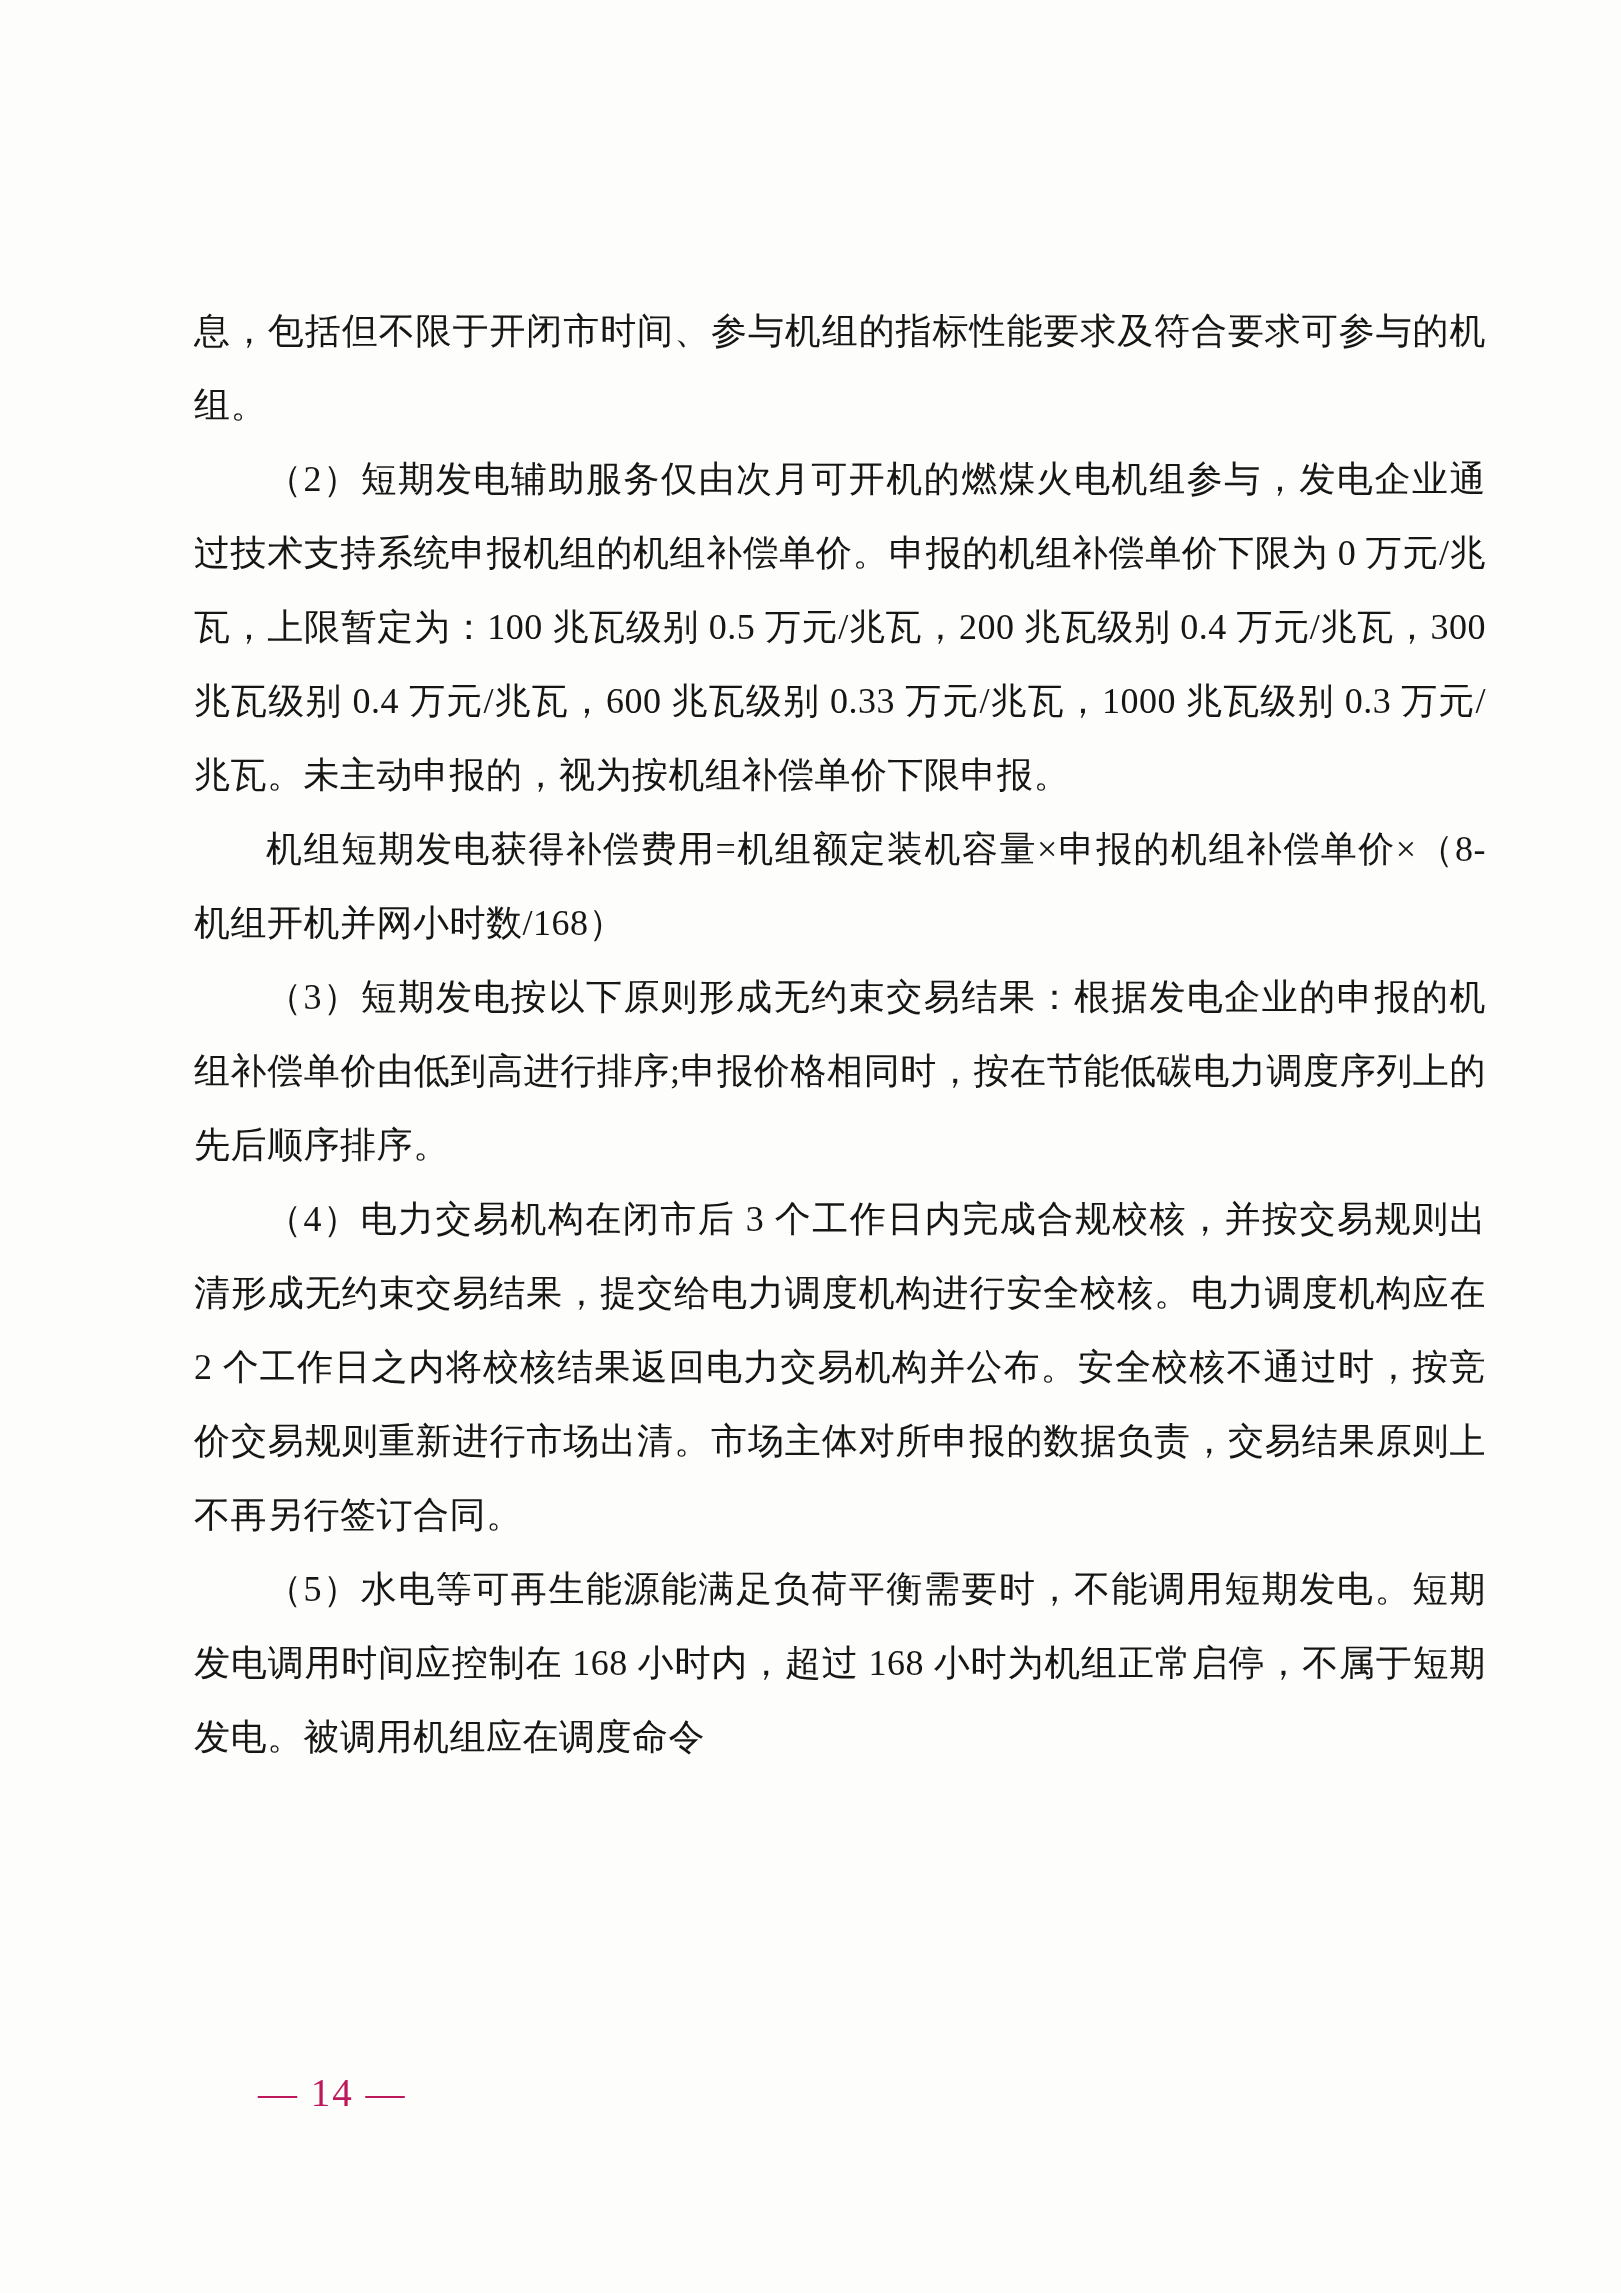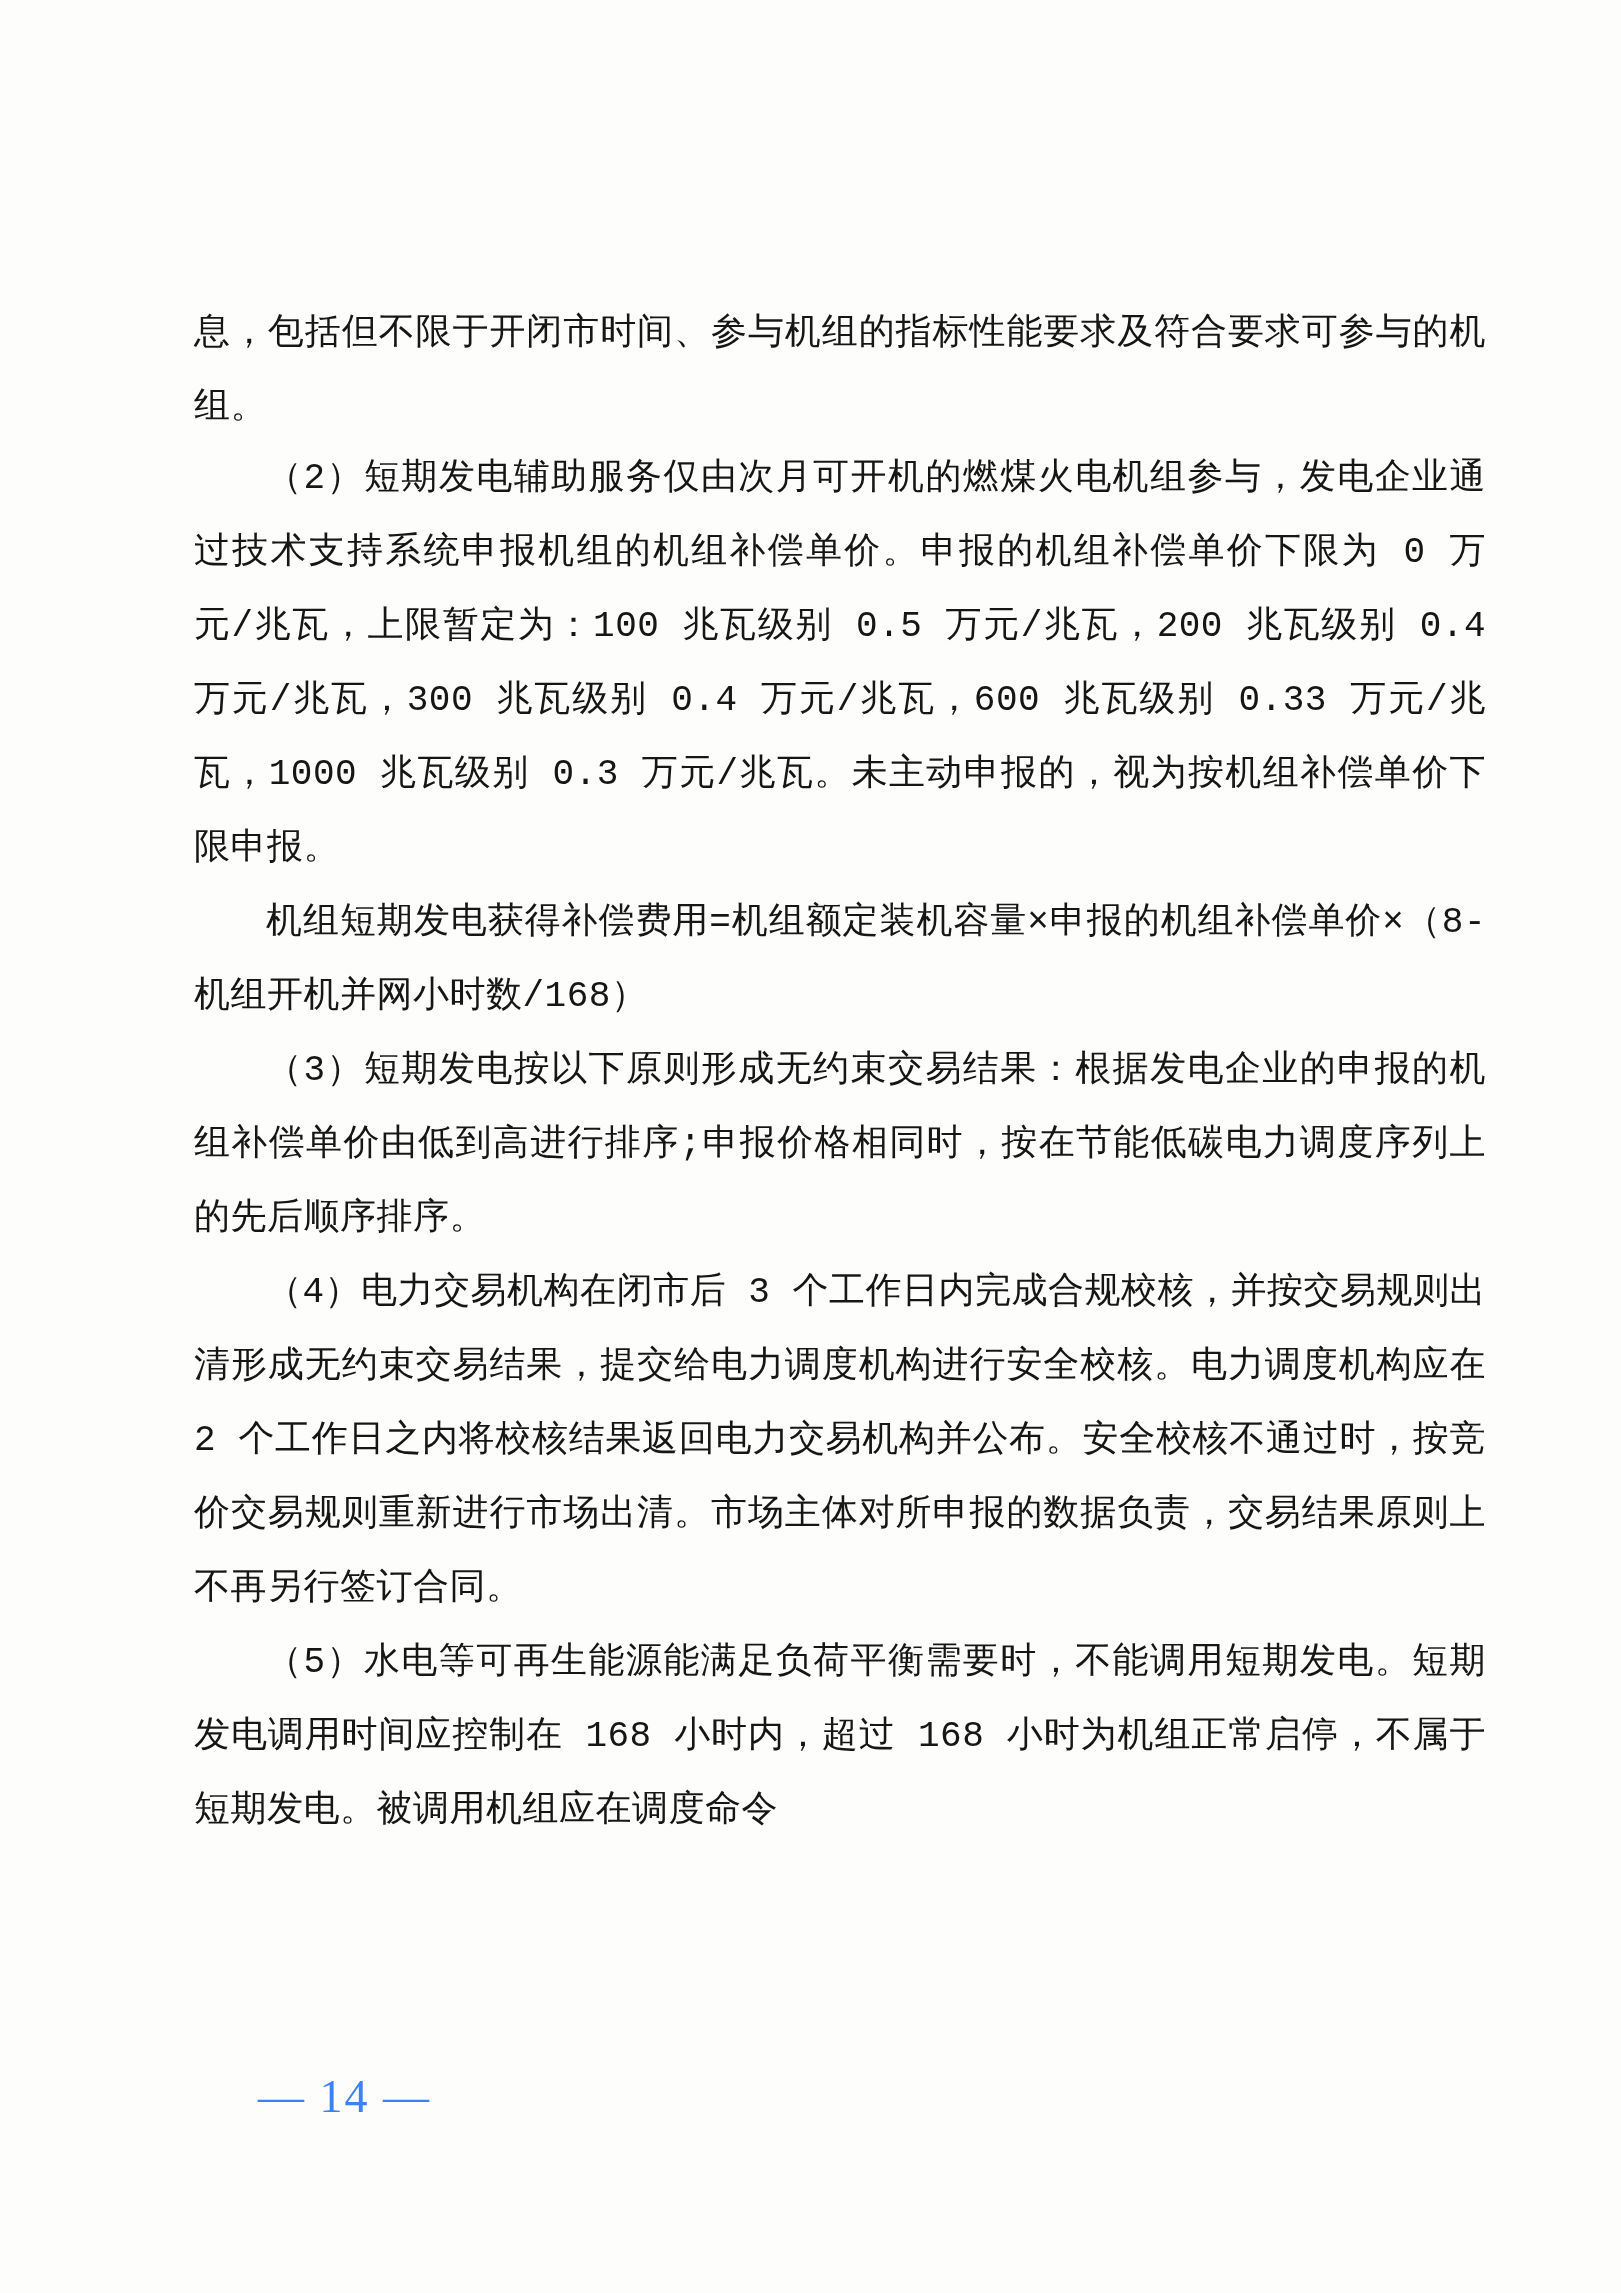--- a/index.html
+++ b/index.html
@@ -33,7 +33,6 @@
   }
   p.indent {
     text-indent: 2em;
-    font-family: Liberation Mono, monospace;
   }
   .footer {
     position: absolute;

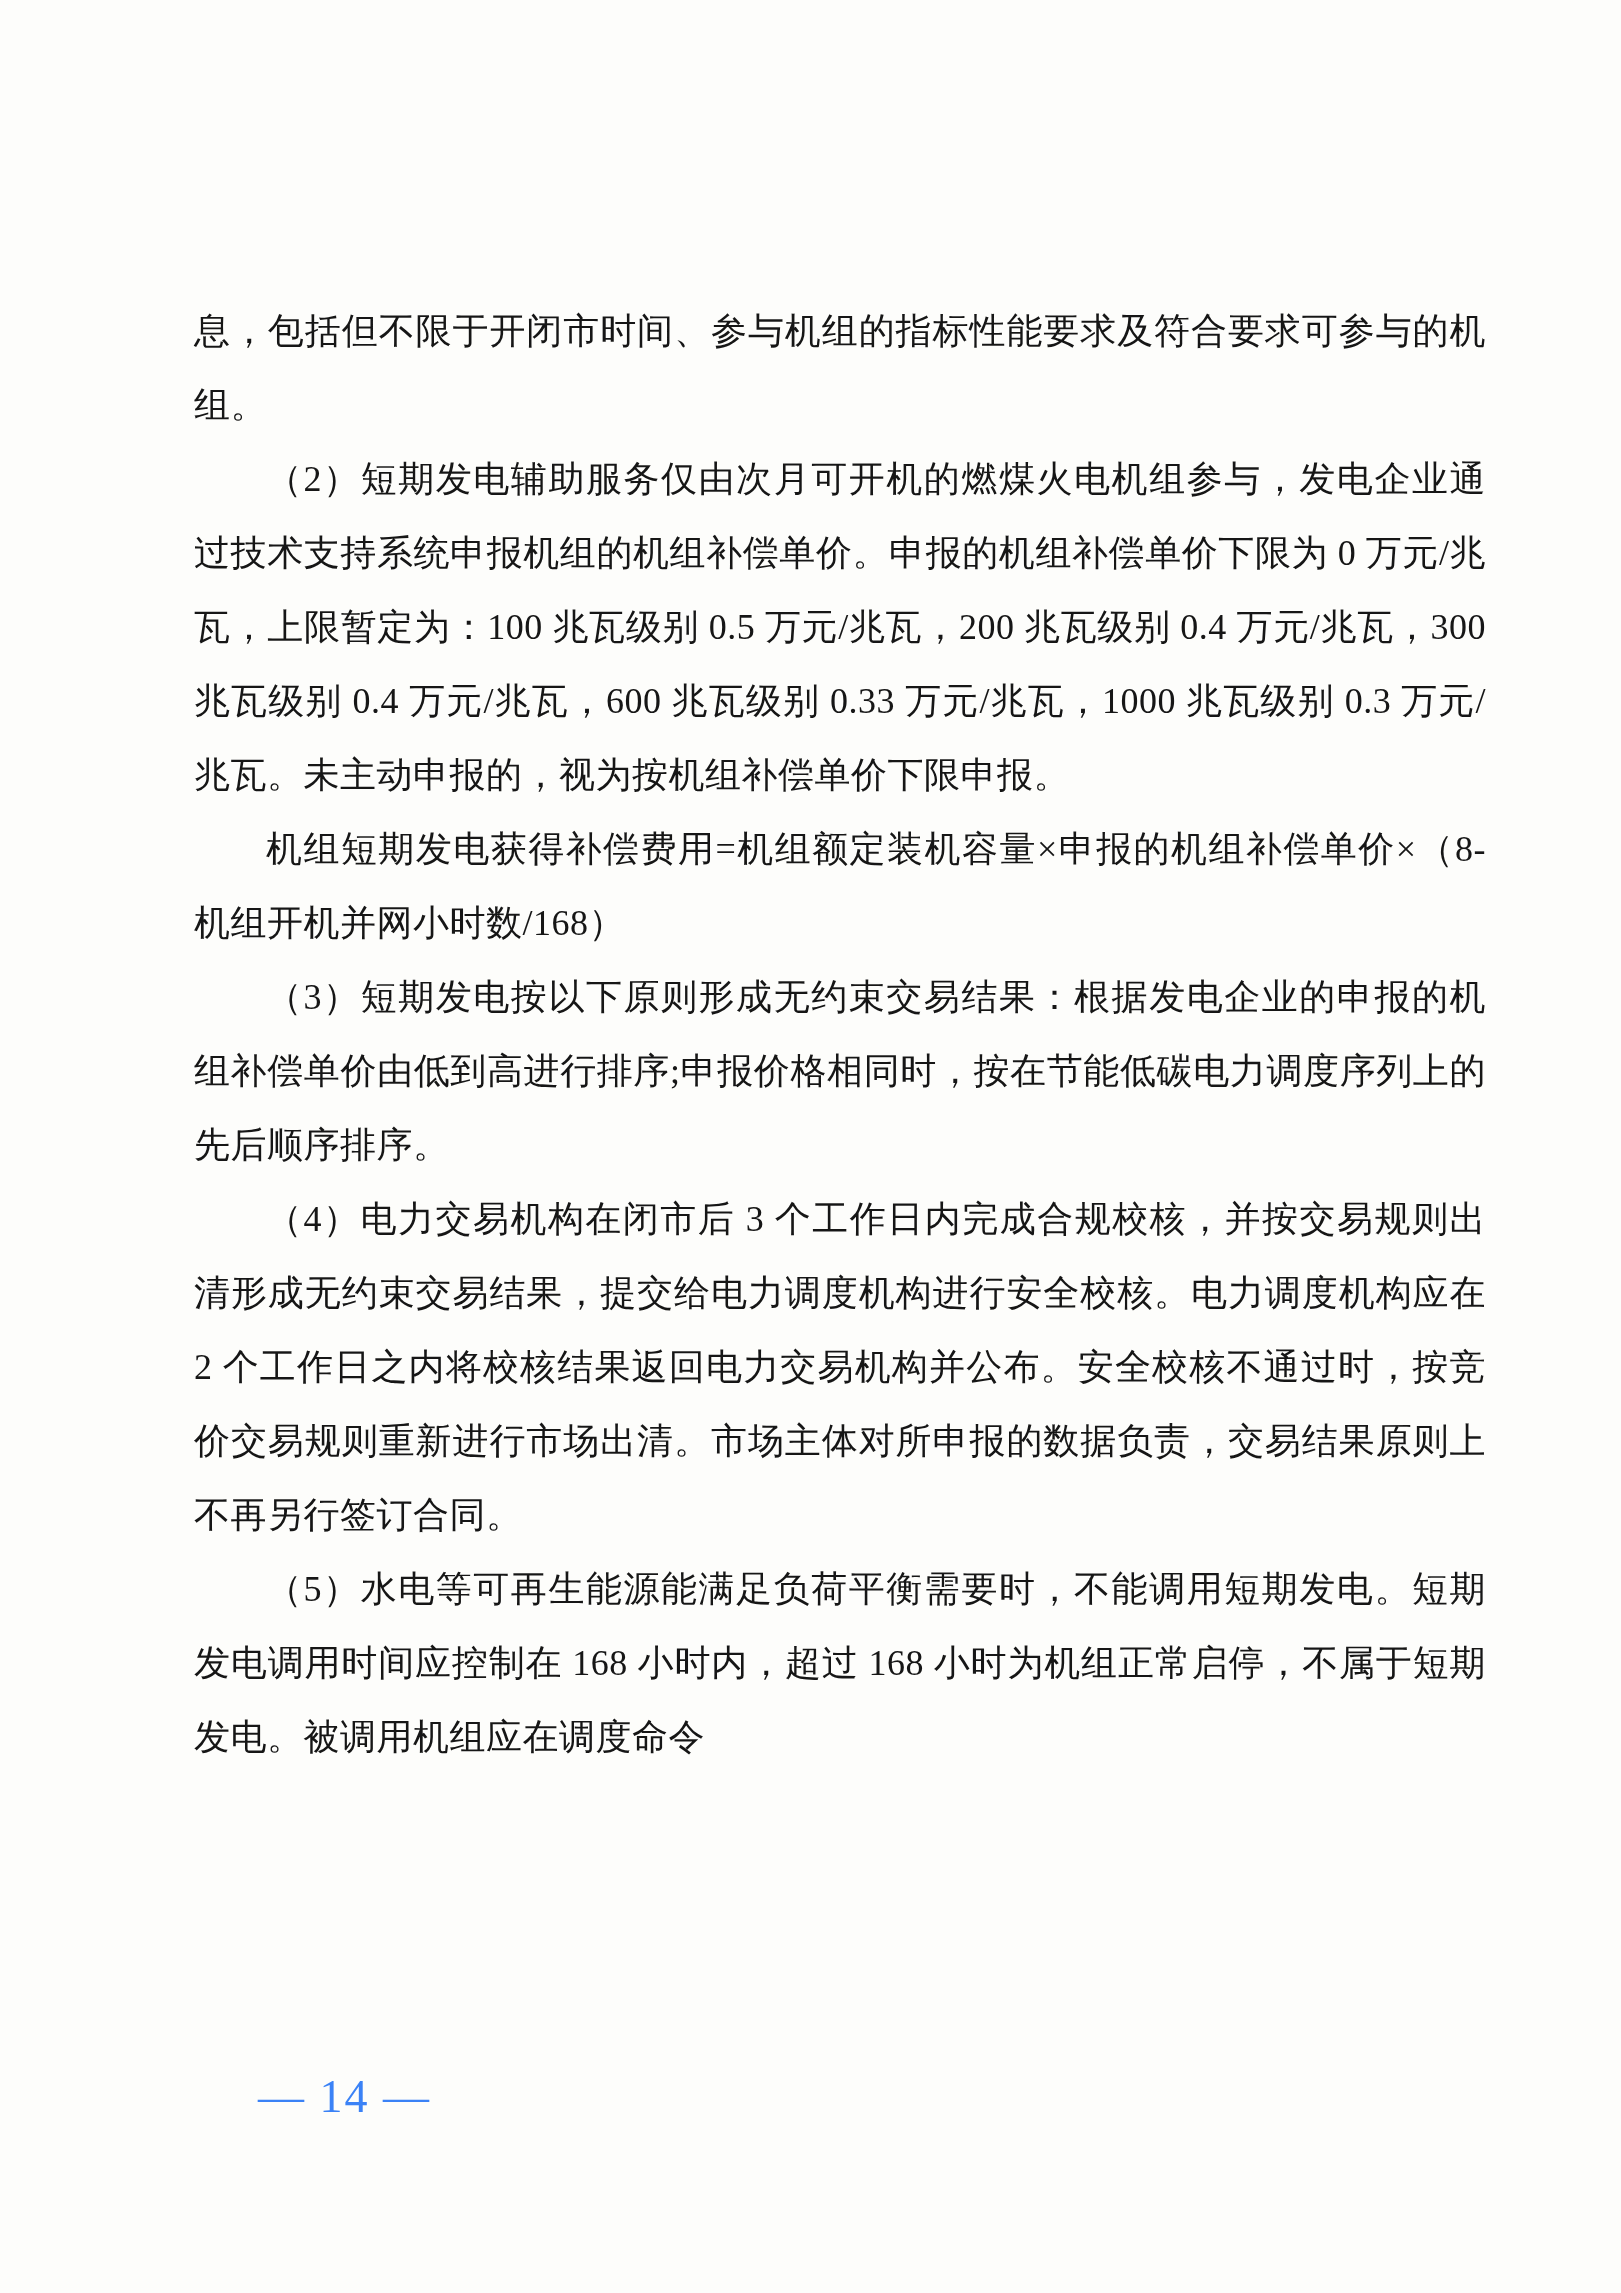--- a/index.html
+++ b/index.html
@@ -38,9 +38,9 @@
     position: absolute;
     left: 258px;
     top: 2070px;
-    font-size: 46px;
+    font-size: 39px;
     letter-spacing: 2px;
-    color: #3b82f6;
+    color: #be185d;
     white-space: nowrap;
   }
 </style>

